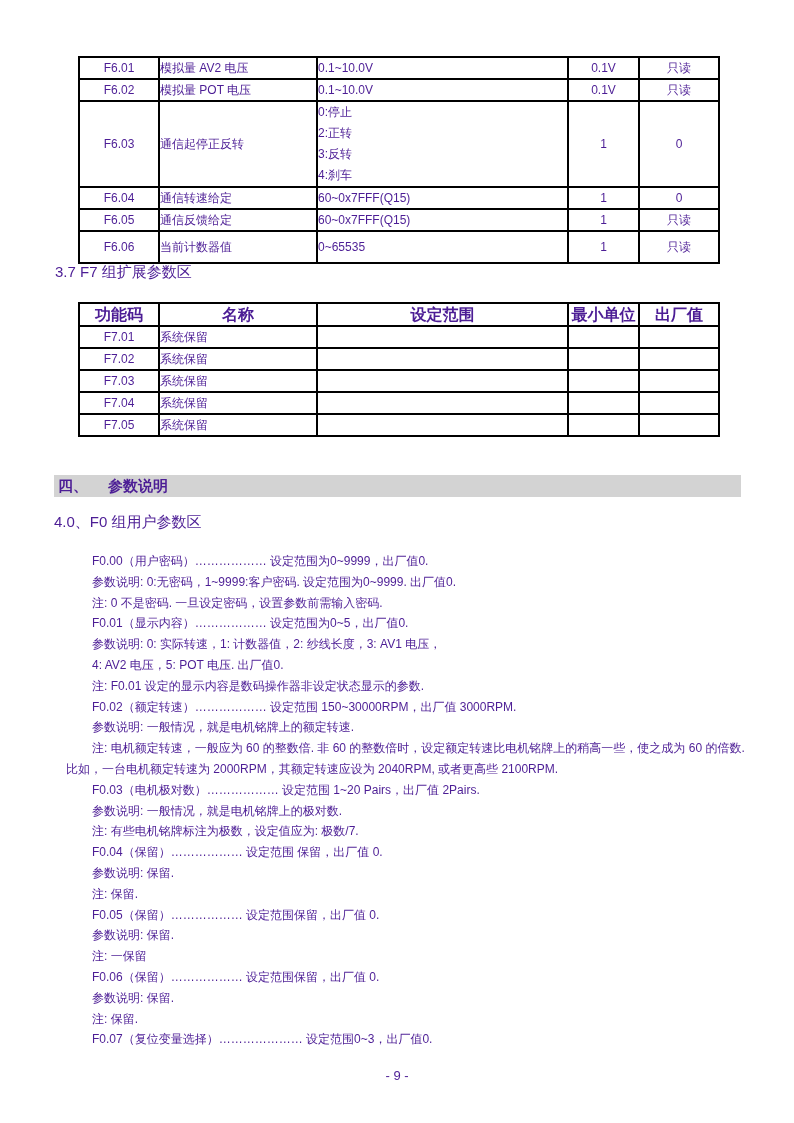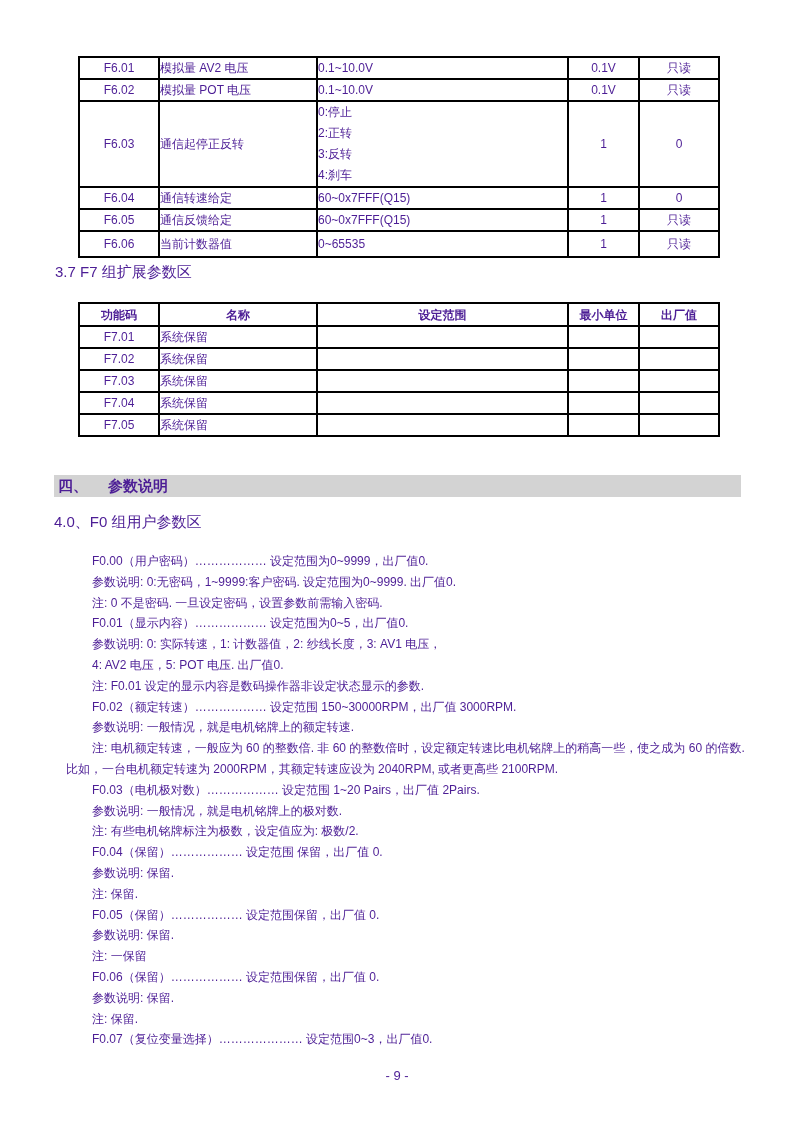--- a/index.html
+++ b/index.html
@@ -128,7 +128,7 @@
       <td class="c-unit">1</td>
       <td class="c-def">只读</td>
     </tr>
-    <tr style="height:26px">
+    <tr style="height:32px">
       <td class="c-code">F6.06</td>
       <td class="c-name">当前计数器值</td>
       <td class="c-range">0~65535</td>

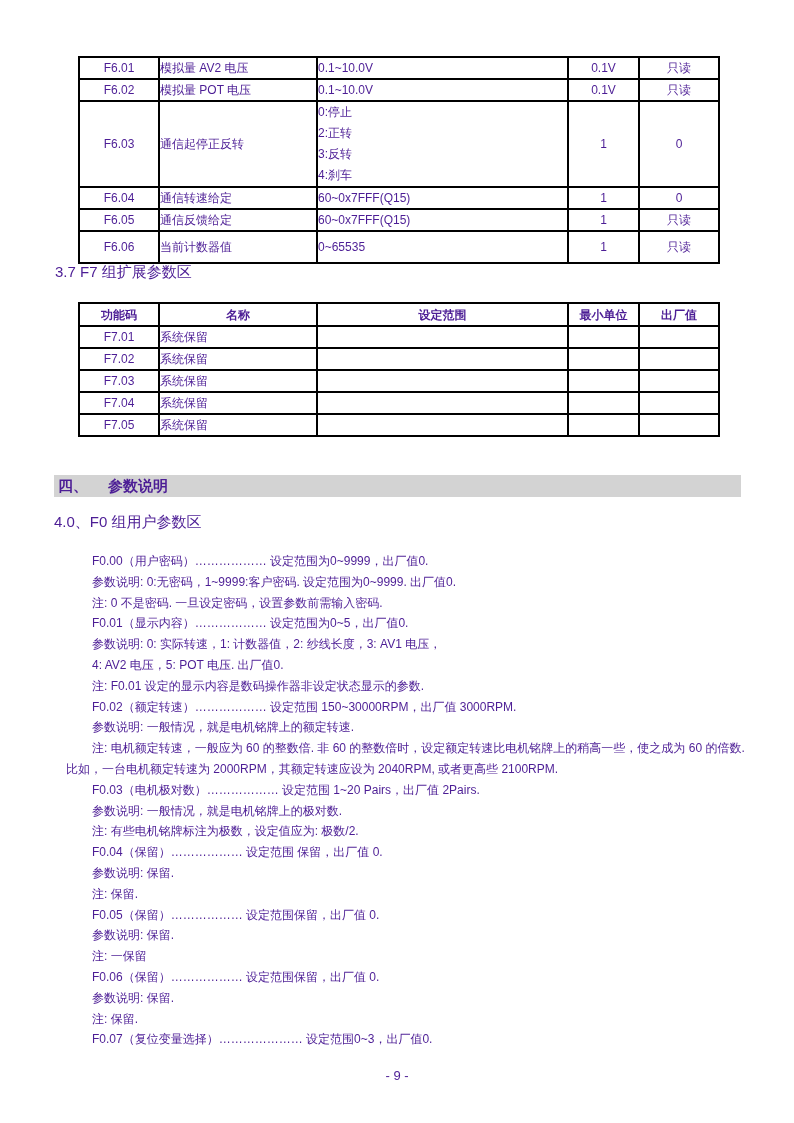--- a/index.html
+++ b/index.html
@@ -28,7 +28,7 @@
     vertical-align:middle;
     line-height:20px;
   }
-  table.param th { font-weight:bold; text-align:center; font-size:12px; }
+  table.param th { font-weight:bold; text-align:center; font-size:16px; }
   td.c-code   { text-align:center; }
   td.c-name   { padding-left:4px; }
   td.c-range  { padding-left:20px; }

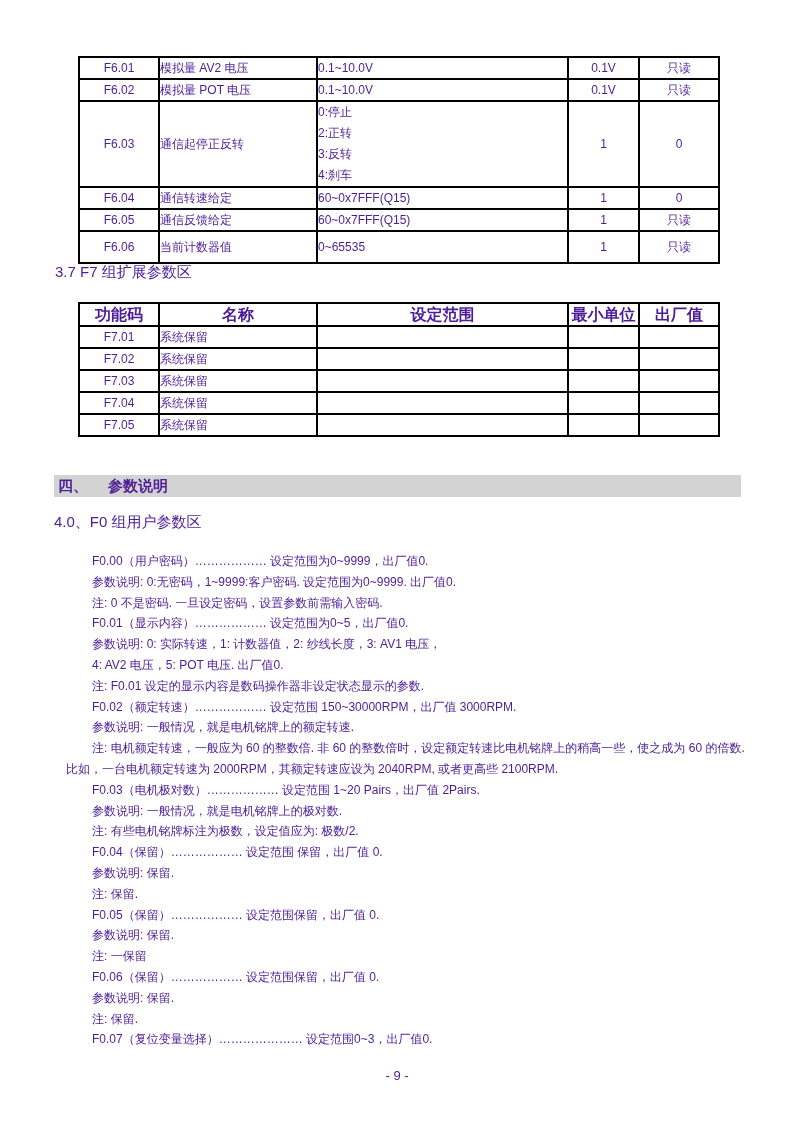--- a/index.html
+++ b/index.html
@@ -215,7 +215,7 @@
     <div class="line flush">比如，一台电机额定转速为 2000RPM，其额定转速应设为 2040RPM, 或者更高些 2100RPM.</div>
     <div class="line normal">F0.03（电机极对数）……………… 设定范围 1~20 Pairs，出厂值 2Pairs.</div>
     <div class="line normal">参数说明: 一般情况，就是电机铭牌上的极对数.</div>
-    <div class="line normal">注: 有些电机铭牌标注为极数，设定值应为: 极数/2.</div>
+    <div class="line normal">注: 有些电机铭牌标注为极数，设定值应为: 极数/7.</div>
     <div class="line normal">F0.04（保留）……………… 设定范围 保留，出厂值 0.</div>
     <div class="line normal">参数说明: 保留.</div>
     <div class="line normal">注: 保留.</div>

